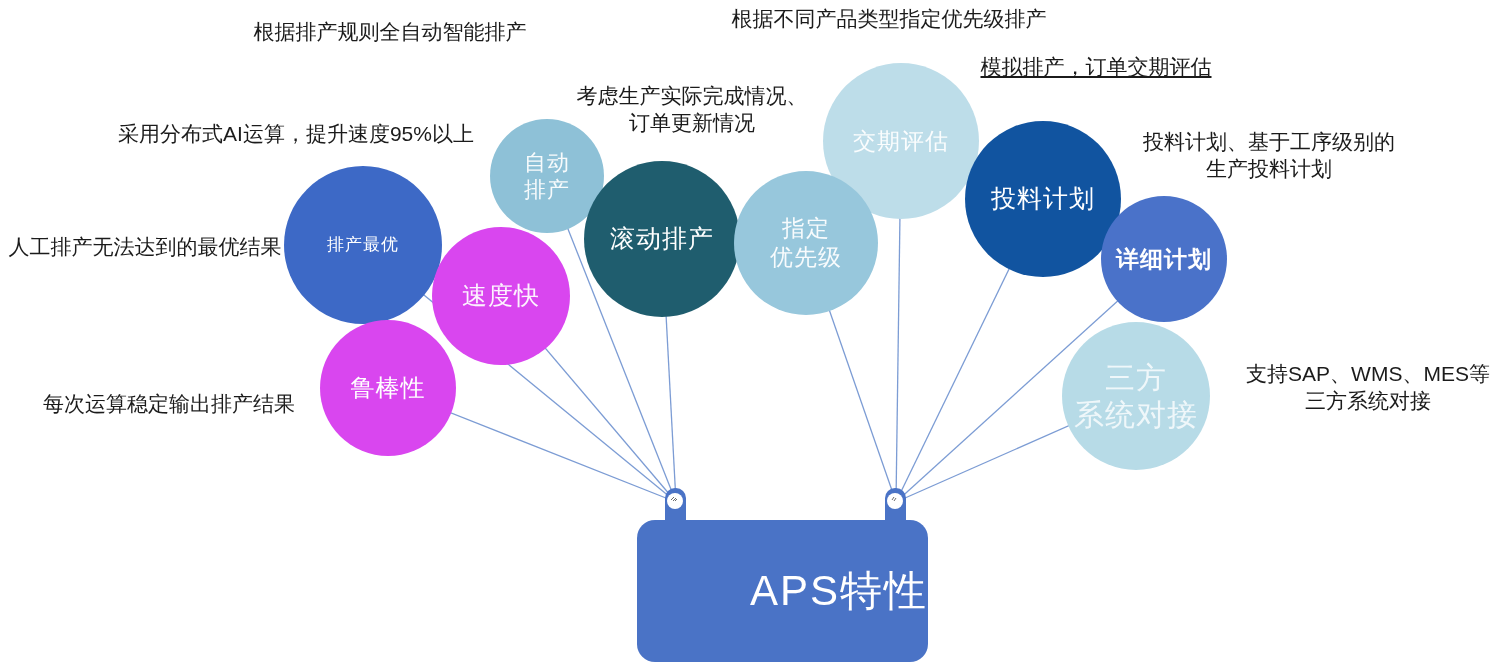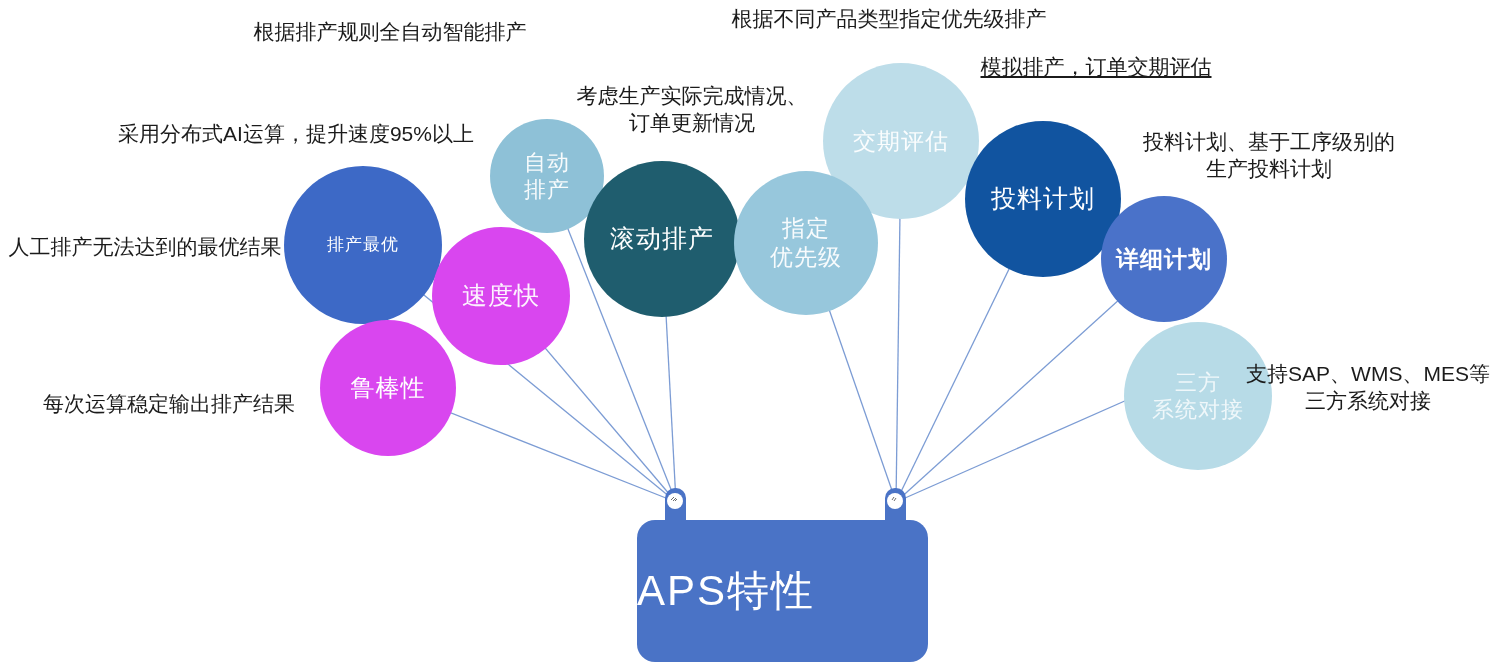--- a/index.html
+++ b/index.html
@@ -99,7 +99,7 @@
     <span class="bl">投料计划</span>
   </div>
 
-  <div class="bubble faint" style="left: 1124px; top: 322px; width: 148px; height: 148px; font-size: 22px; background-color: rgb(183, 219, 231);">
+  <div class="bubble faint" style="left: 1062px; top: 322px; width: 148px; height: 148px; font-size: 30px; background-color: rgb(183, 219, 231);">
     <span class="bl">三方</span>
     <span class="bl">系统对接</span>
   </div>

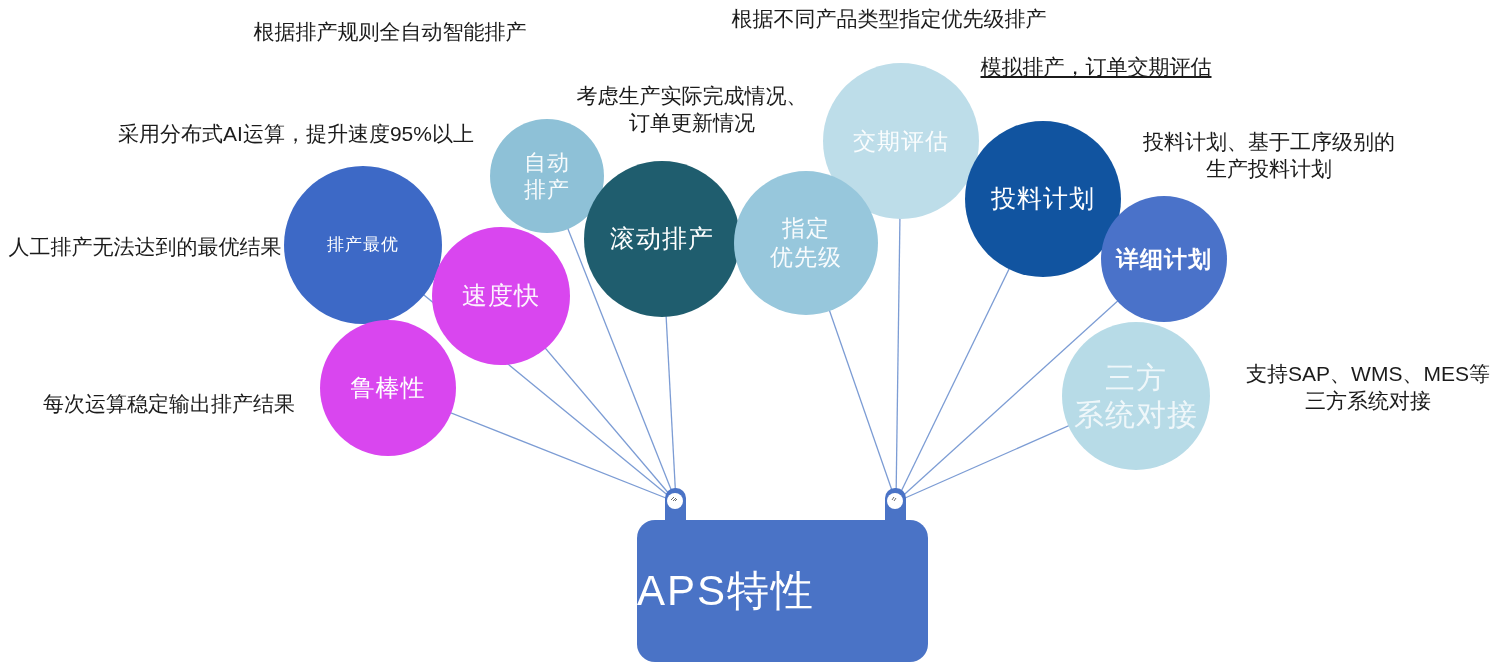--- a/index.html
+++ b/index.html
@@ -29,7 +29,7 @@
   }
   .plaque{
     position:absolute;left:637px;top:520px;width:291px;height:142px;
-    border-radius:18px;display:flex;align-items:center;justify-content:flex-start;
+    border-radius:18px;display:flex;align-items:center;justify-content:flex-end;
     z-index:4;
   }
   .plaque-title{

